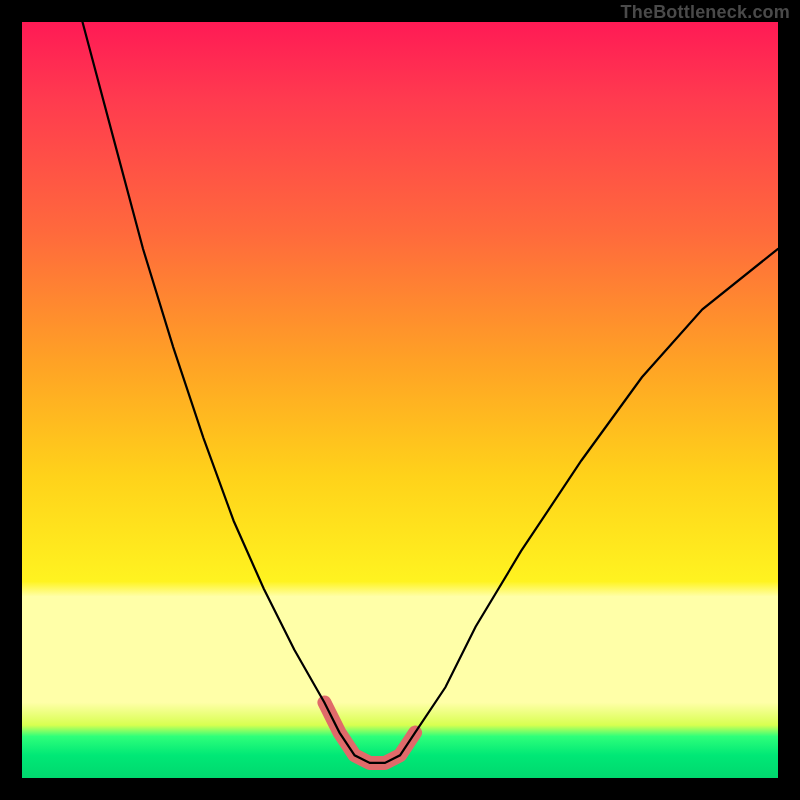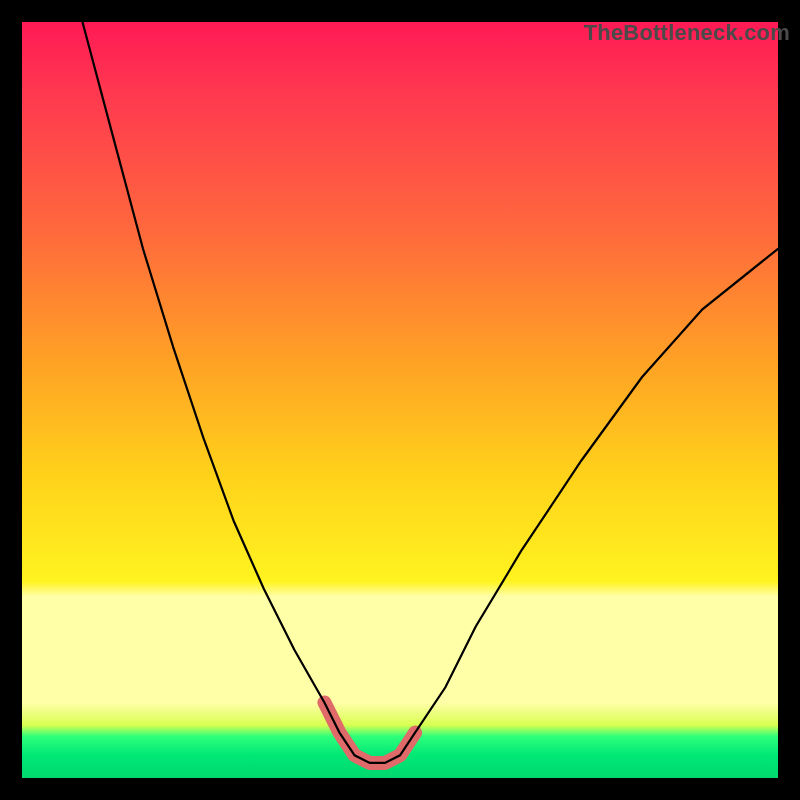--- a/index.html
+++ b/index.html
@@ -44,10 +44,10 @@
   }
   .watermark {
     position: absolute;
-    top: 20px;
+    top: 2px;
     right: 10px;
     color: #4a4a4a;
-    font-size: 22px;
+    font-size: 18px;
     font-weight: 600;
     letter-spacing: 0.2px;
     z-index: 50;

